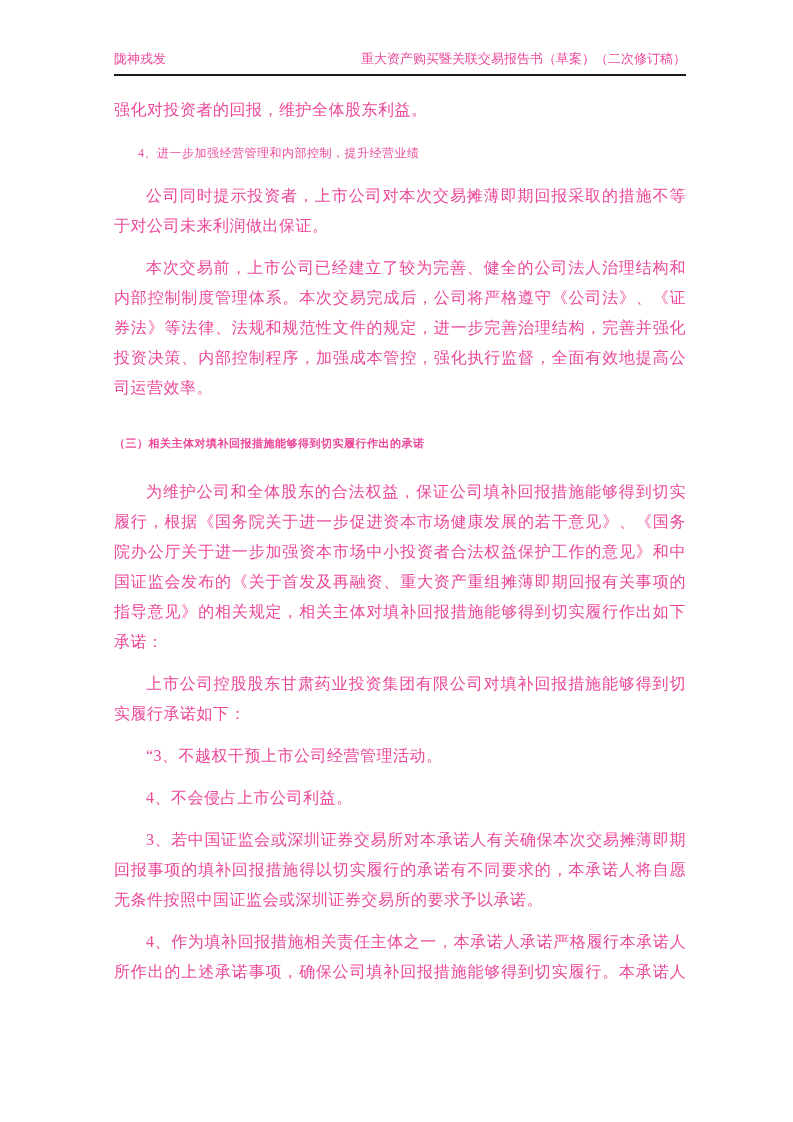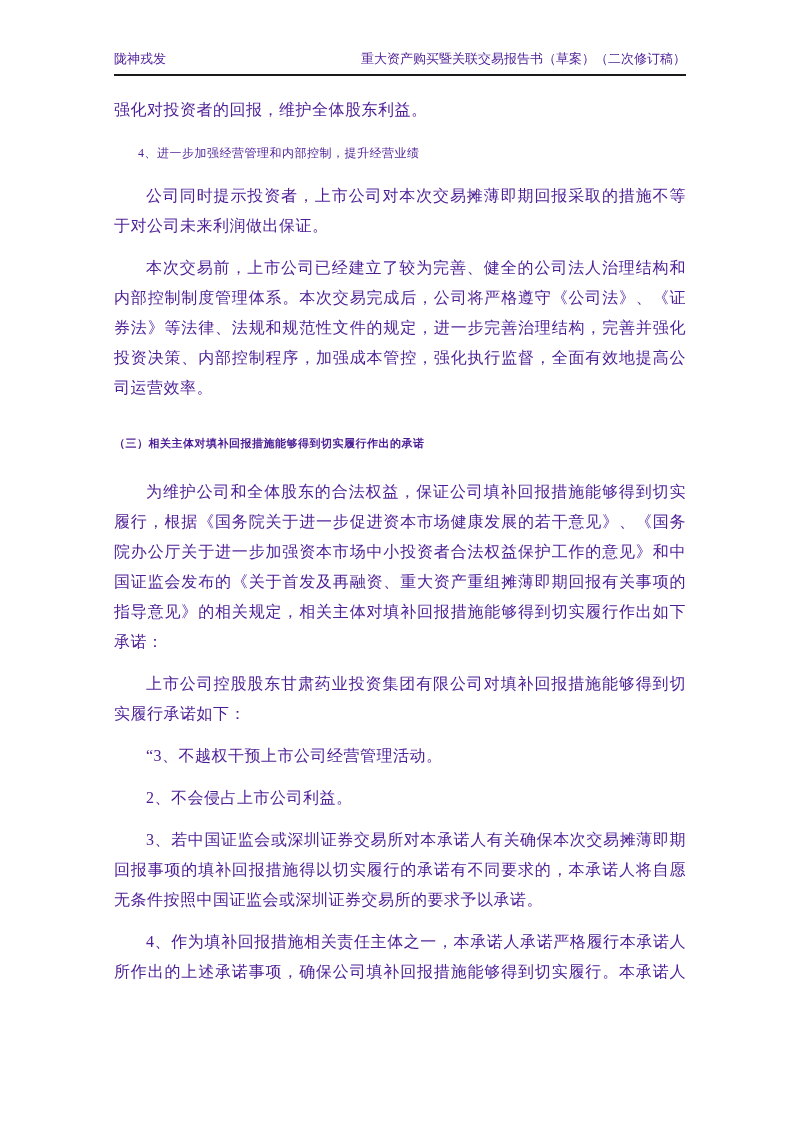--- a/index.html
+++ b/index.html
@@ -12,7 +12,7 @@
     width: 793px;
     height: 986px;
     background: #ffffff;
-    color: #4c1d95;
+    color: #ec4899;
     font-family: "Liberation Serif", "DejaVu Serif", serif;
     box-sizing: border-box;
     overflow: hidden;

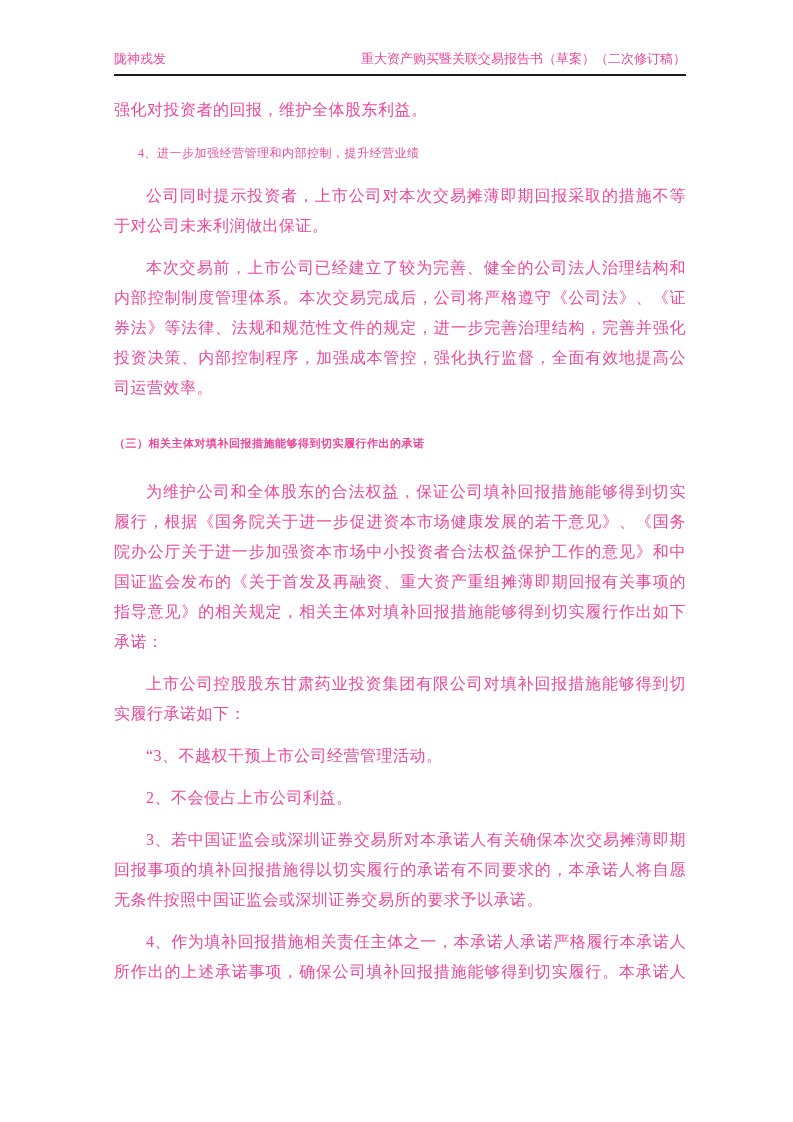--- a/index.html
+++ b/index.html
@@ -93,7 +93,7 @@
     <p class="para">为维护公司和全体股东的合法权益，保证公司填补回报措施能够得到切实履行，根据《国务院关于进一步促进资本市场健康发展的若干意见》、《国务院办公厅关于进一步加强资本市场中小投资者合法权益保护工作的意见》和中国证监会发布的《关于首发及再融资、重大资产重组摊薄即期回报有关事项的指导意见》的相关规定，相关主体对填补回报措施能够得到切实履行作出如下承诺：</p>
     <p class="para">上市公司控股股东甘肃药业投资集团有限公司对填补回报措施能够得到切实履行承诺如下：</p>
     <p class="para">“3、不越权干预上市公司经营管理活动。</p>
-    <p class="para">2、不会侵占上市公司利益。</p>
+    <p class="para">4、不会侵占上市公司利益。</p>
     <p class="para">3、若中国证监会或深圳证券交易所对本承诺人有关确保本次交易摊薄即期回报事项的填补回报措施得以切实履行的承诺有不同要求的，本承诺人将自愿无条件按照中国证监会或深圳证券交易所的要求予以承诺。</p>
     <p class="para">4、作为填补回报措施相关责任主体之一，本承诺人承诺严格履行本承诺人所作出的上述承诺事项，确保公司填补回报措施能够得到切实履行。本承诺人若违反上述承诺或拒不履行上述承诺，本承诺人同意中国证监会和深圳证券交</p>
   </div>

